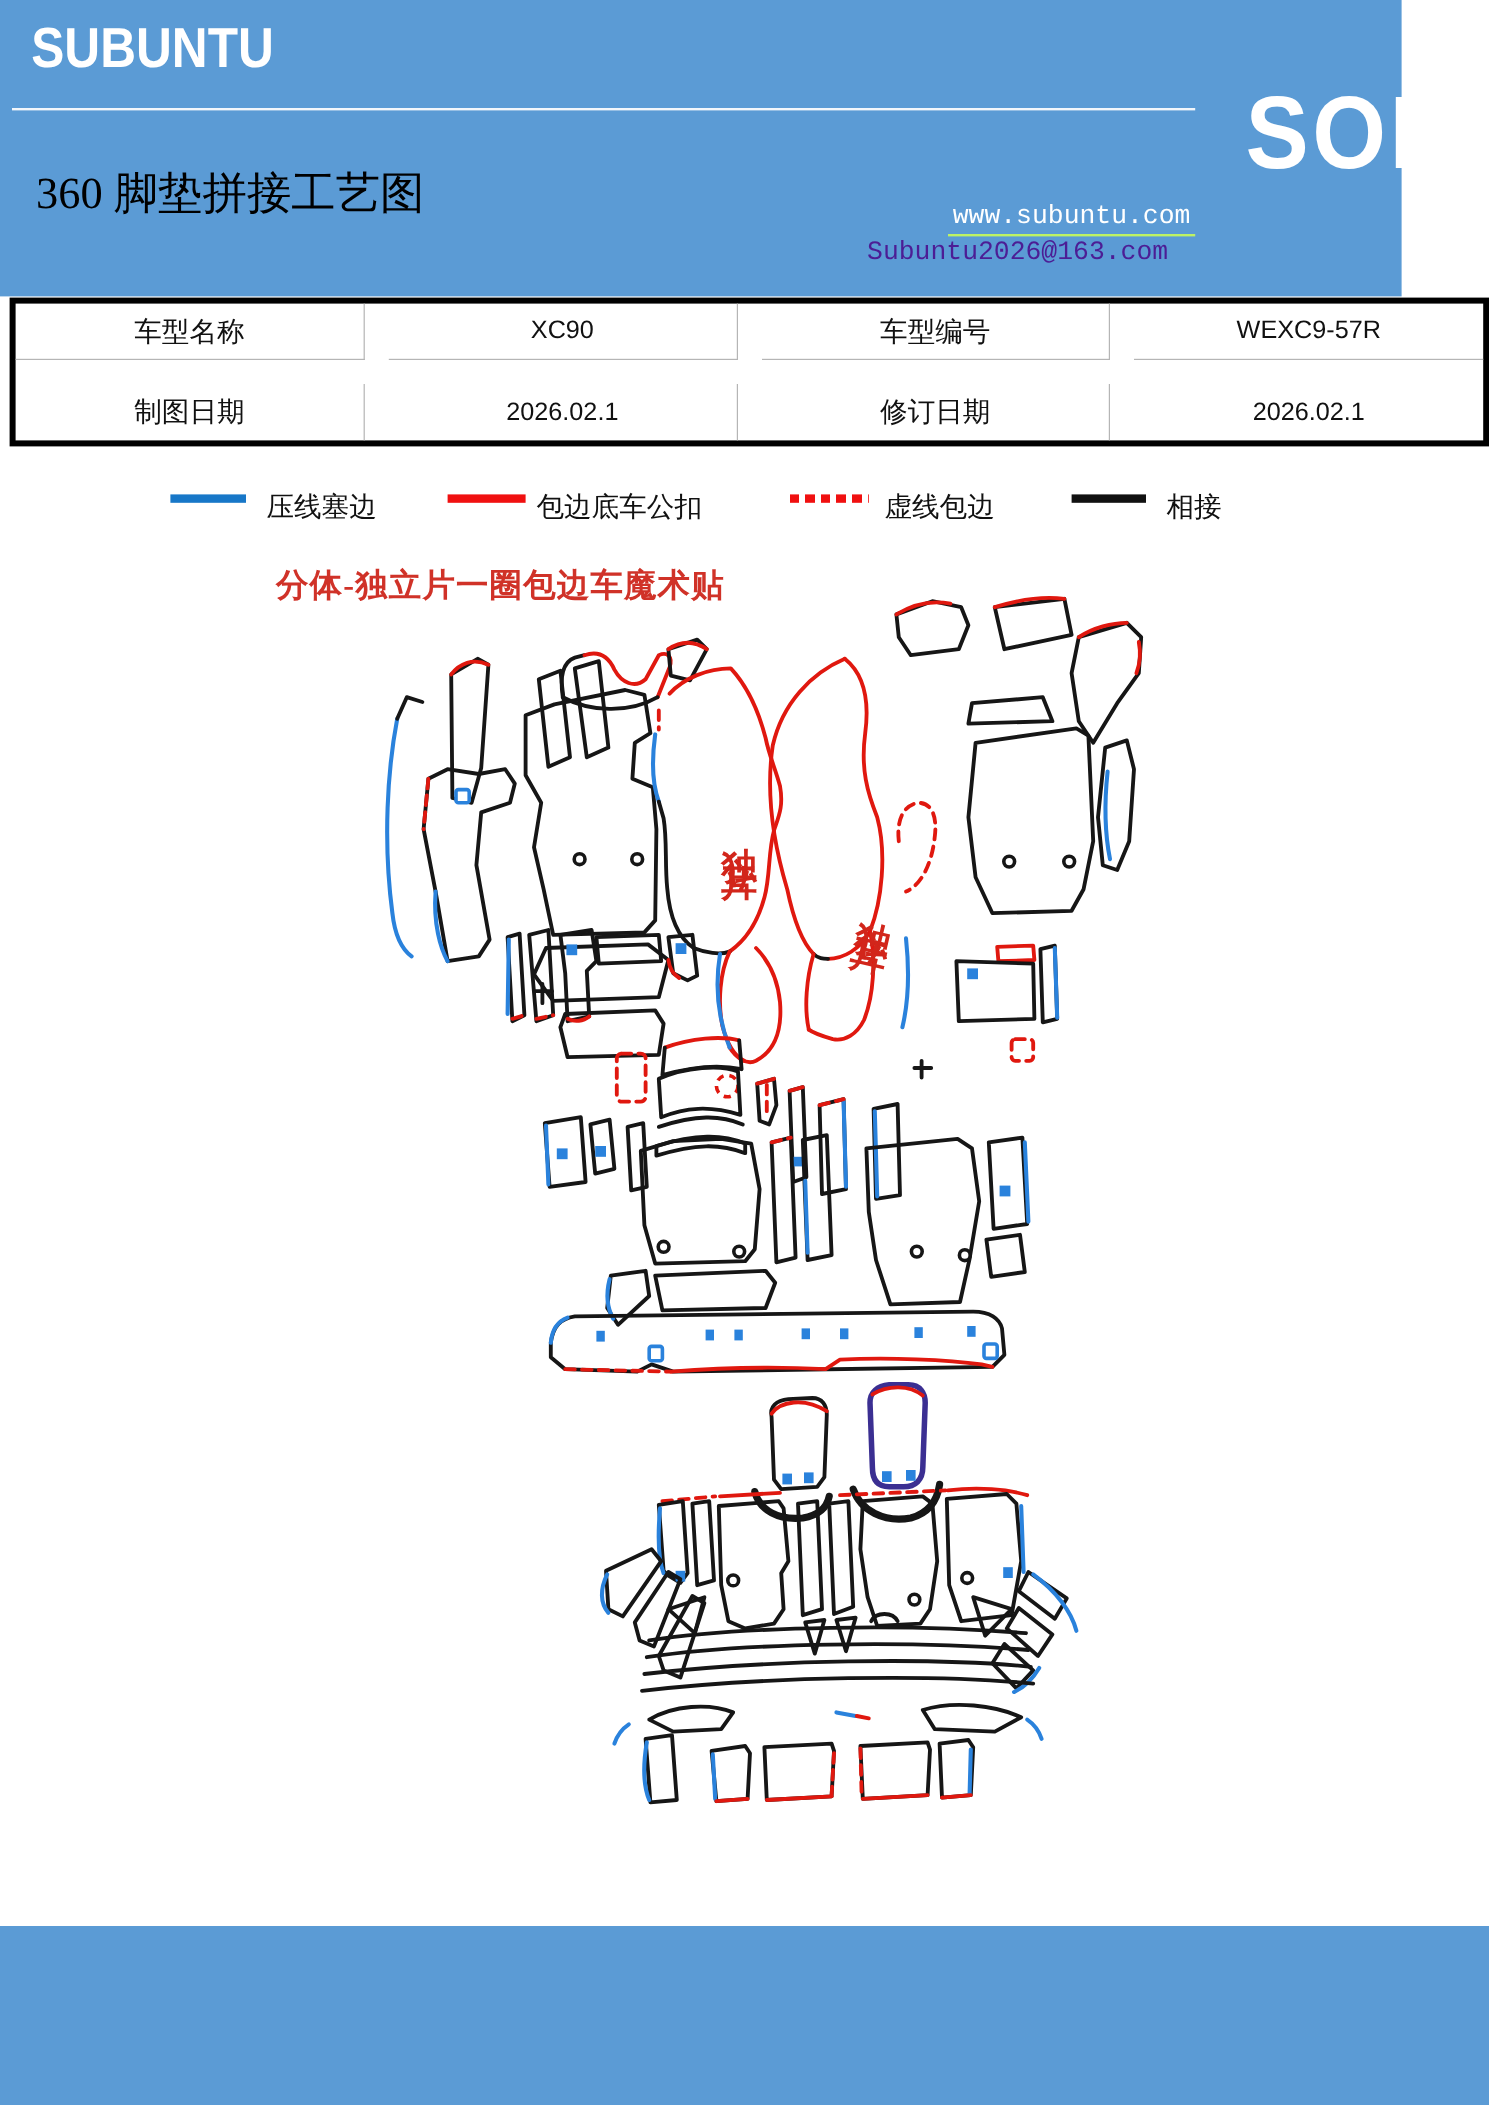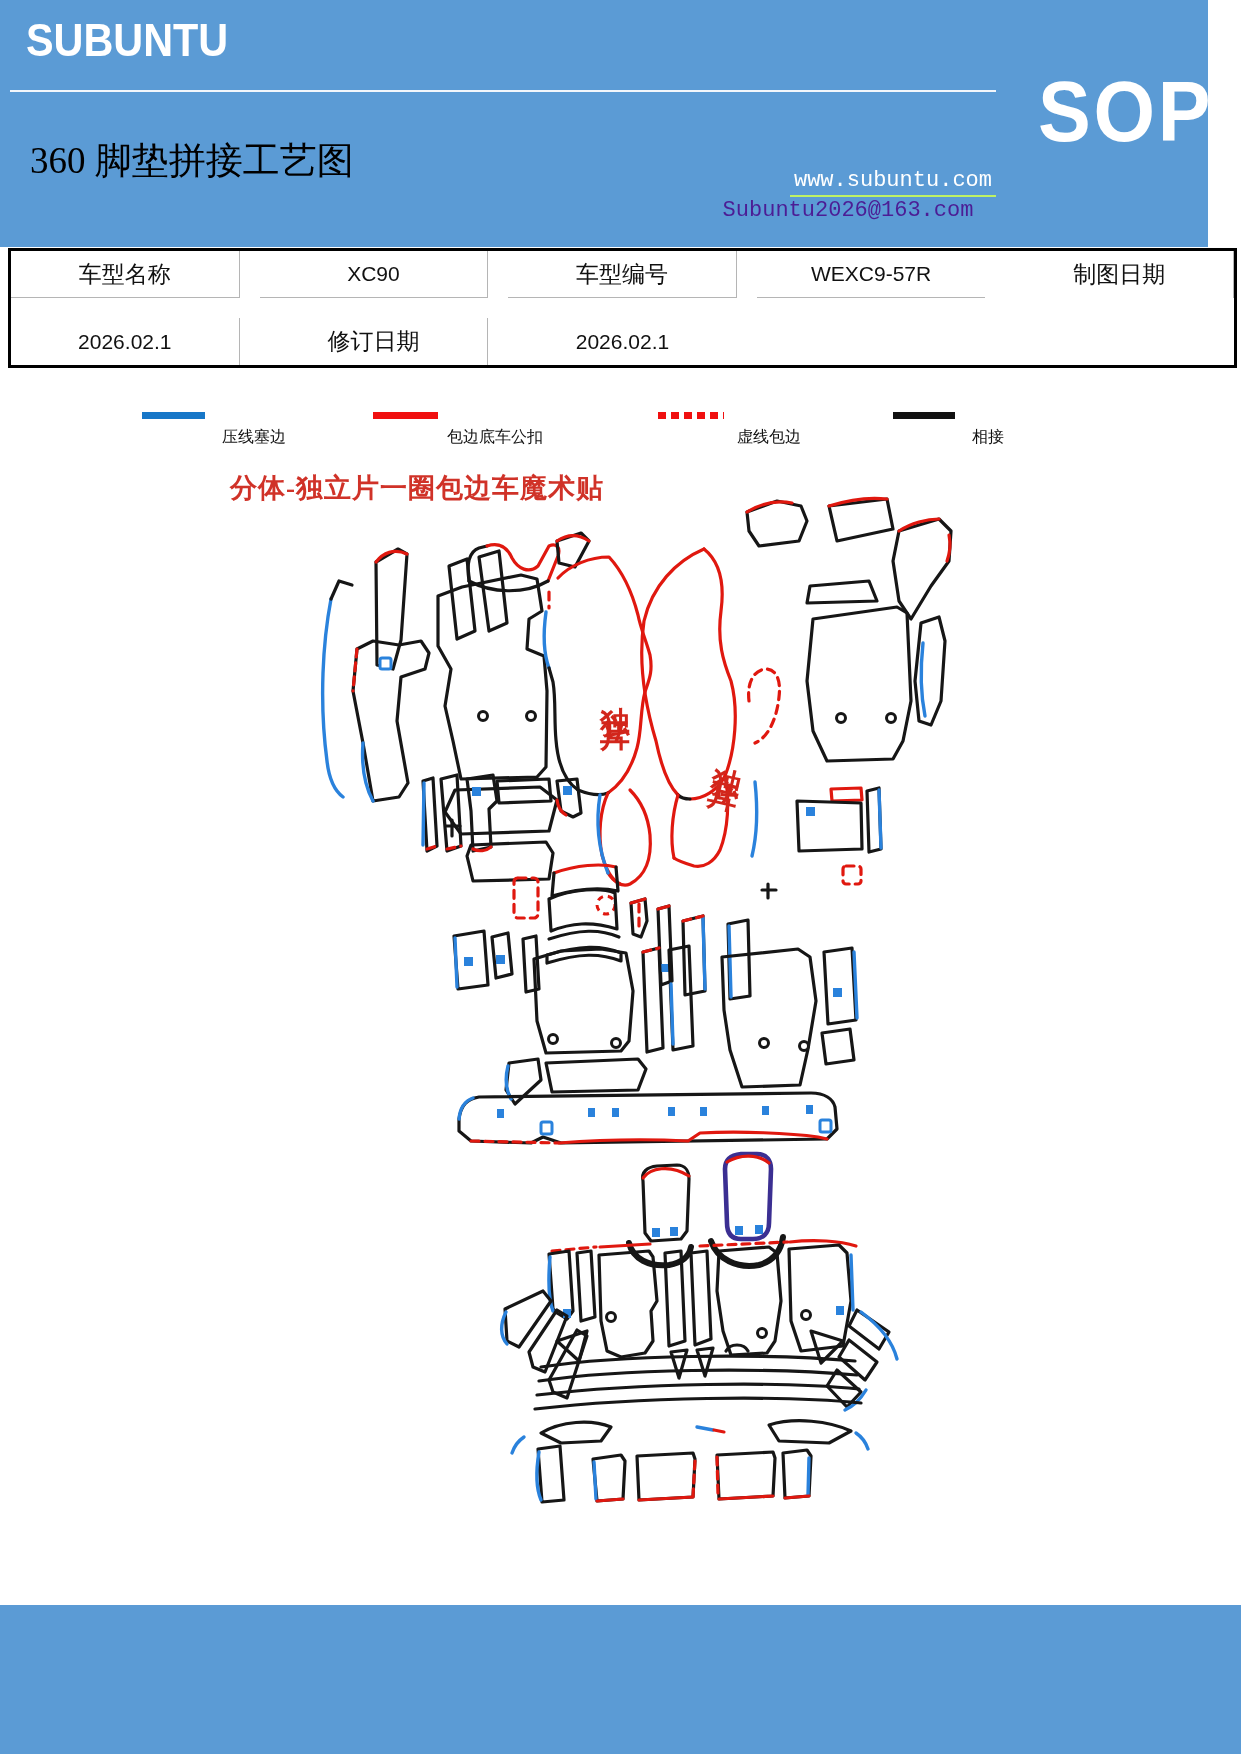--- a/index.html
+++ b/index.html
@@ -6,7 +6,7 @@
   .page{position:relative;width:1241px;height:1754px;margin:0 auto;background:#ffffff;
         font-family:"Liberation Sans",sans-serif;overflow:hidden;}
   
-  .hdr{position:absolute;left:0;top:0;width:1168px;height:247px;background:#5b9bd5;padding-left:40px;}
+  .hdr{position:absolute;left:0;top:0;width:1168px;height:247px;background:#5b9bd5;}
   .logo{position:absolute;left:26px;top:12px;color:#fff;font-size:47px;font-weight:800;
         letter-spacing:0px;transform:scaleX(.88);transform-origin:left top;
         font-family:"Liberation Sans",sans-serif;}

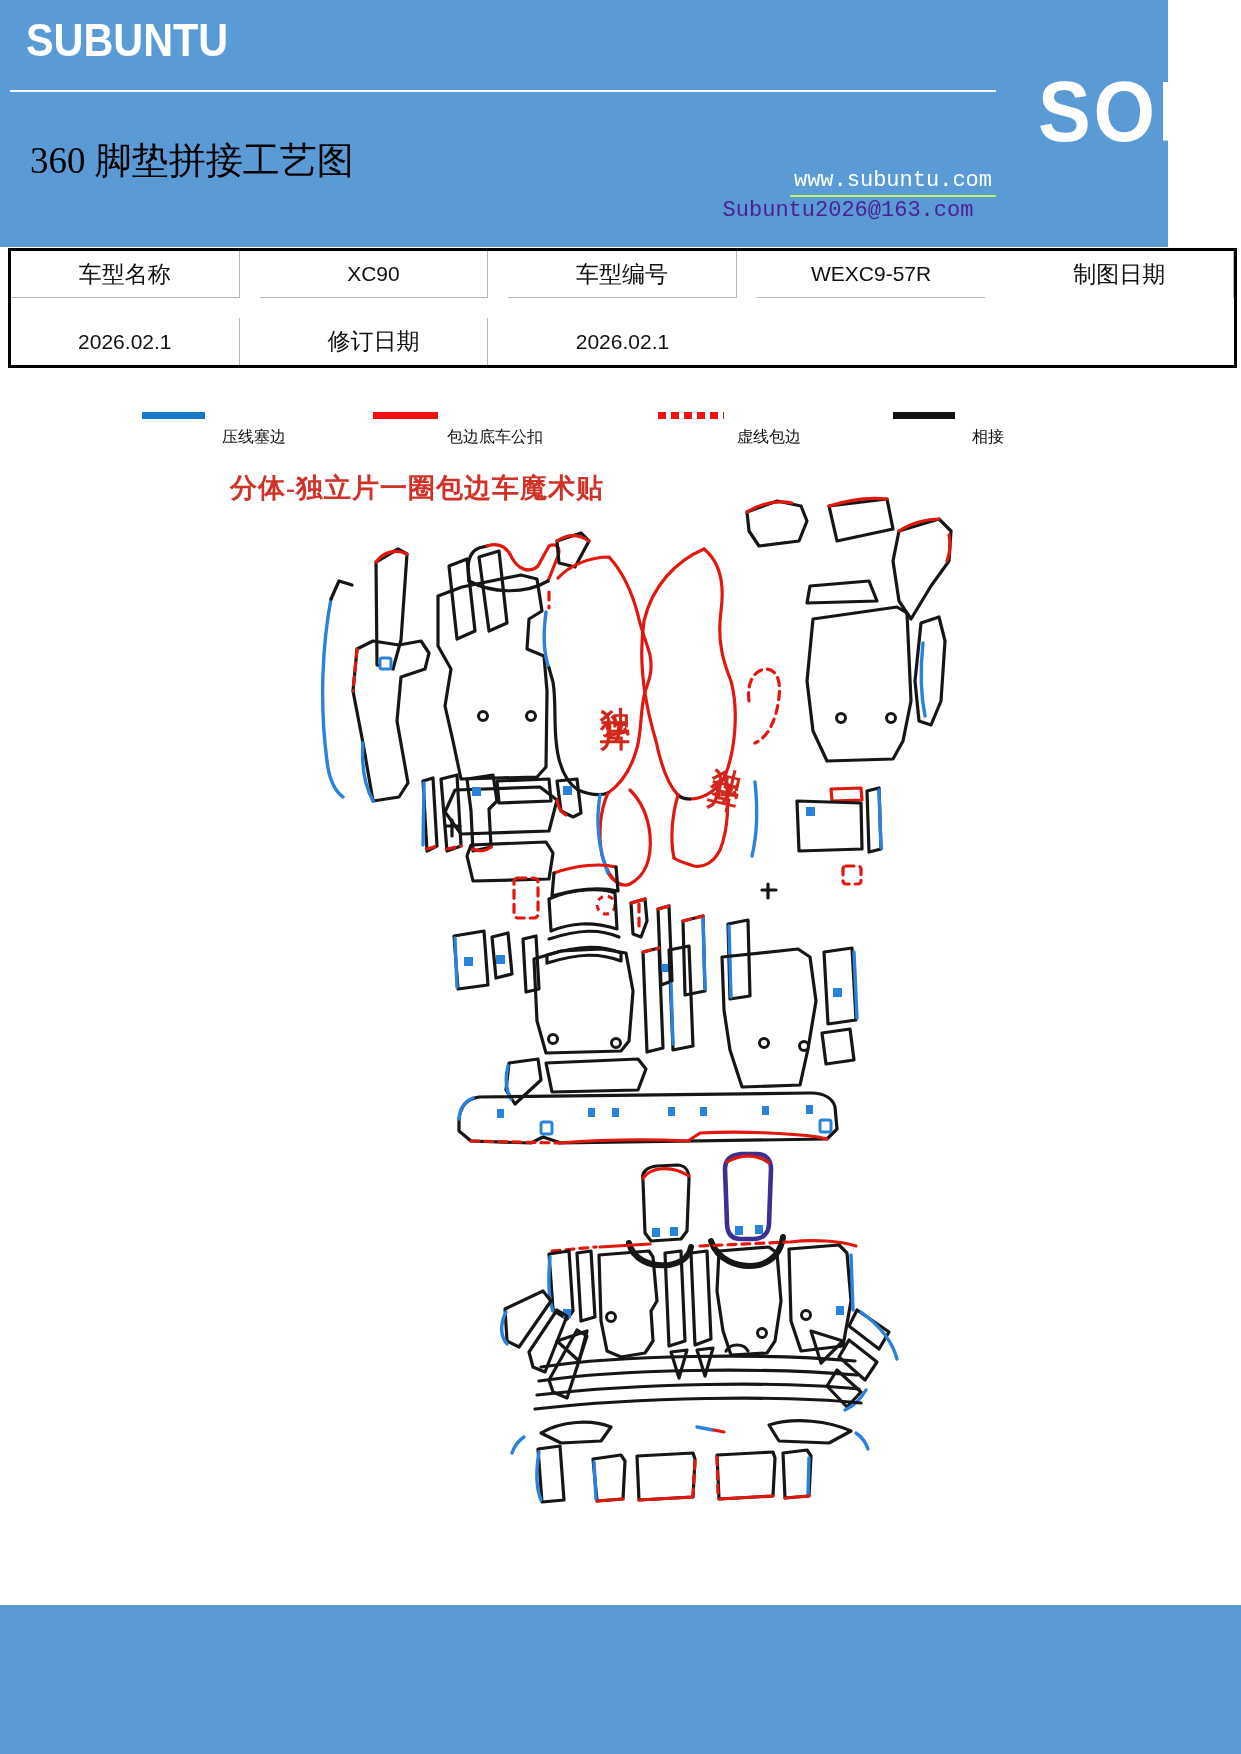--- a/index.html
+++ b/index.html
@@ -24,7 +24,7 @@
         font-size:22px;font-family:Liberation Mono, monospace;}
   
   .info-table{position:absolute;left:8px;top:248px;width:1223px;height:114px;
-        border:3px solid #000000;display:grid;grid-template-columns:1fr 1fr 1fr 1fr 1fr;
+        border:5px solid #000000;display:grid;grid-template-columns:1fr 1fr 1fr 1fr;
         grid-template-rows:1fr 1fr;background:#fff;gap:20px;}
   .cell{display:flex;align-items:center;justify-content:center;border-right:1px solid #b5b5b5;
         border-bottom:1px solid #b5b5b5;color:#111;}

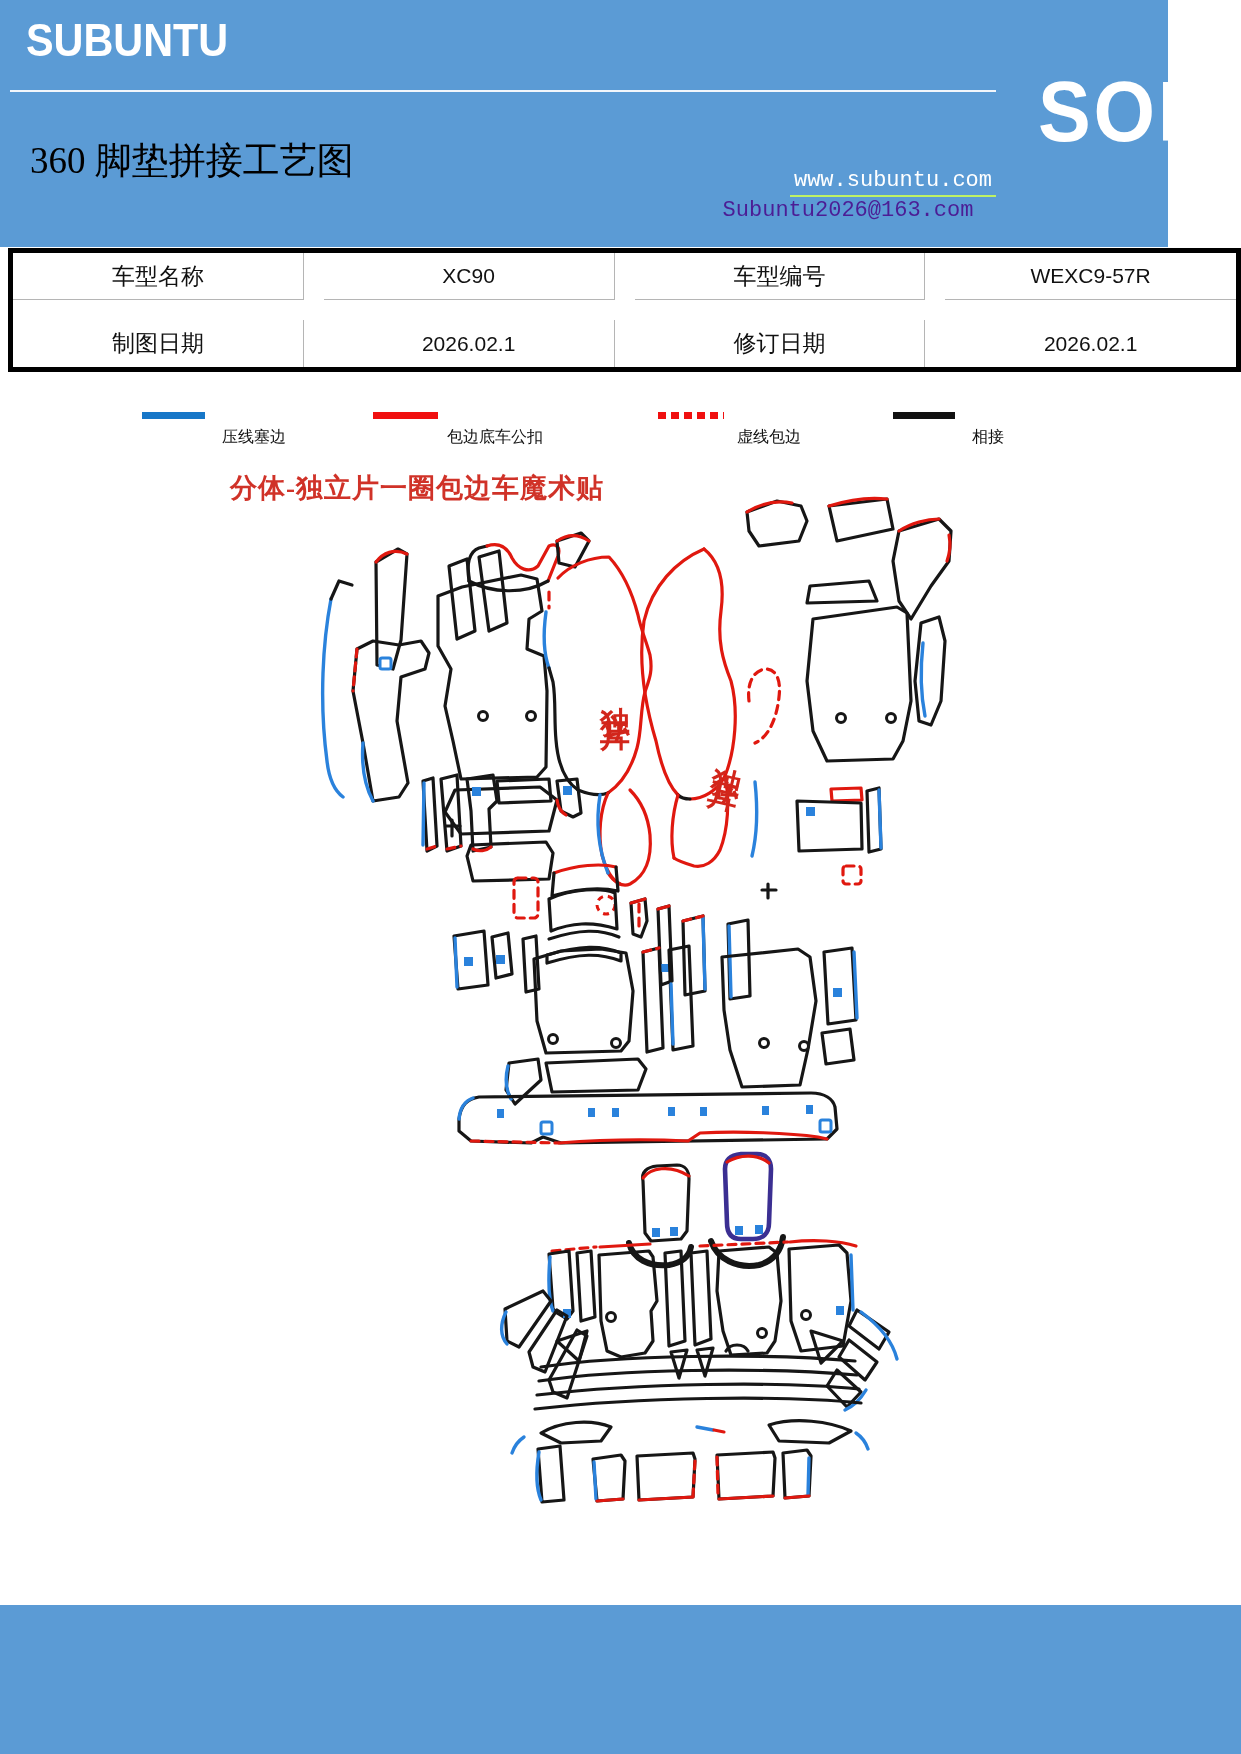--- a/index.html
+++ b/index.html
@@ -37,7 +37,7 @@
   .sw-red{left:373px;width:65px;background:#f01010;}
   .sw-dot{left:658px;width:66px;background:repeating-linear-gradient(90deg,#f01010 0 8px,transparent 8px 13px);}
   .sw-black{left:893px;width:62px;background:#111;}
-  .lg-label{position:absolute;top:427px;font-size:16px;color:#111;
+  .lg-label{position:absolute;top:407px;font-size:23px;color:#111;
         font-family:"Liberation Serif","DejaVu Serif",serif;}
   .lg1{left:222px;} .lg2{left:447px;} .lg3{left:737px;} .lg4{left:972px;}
   

